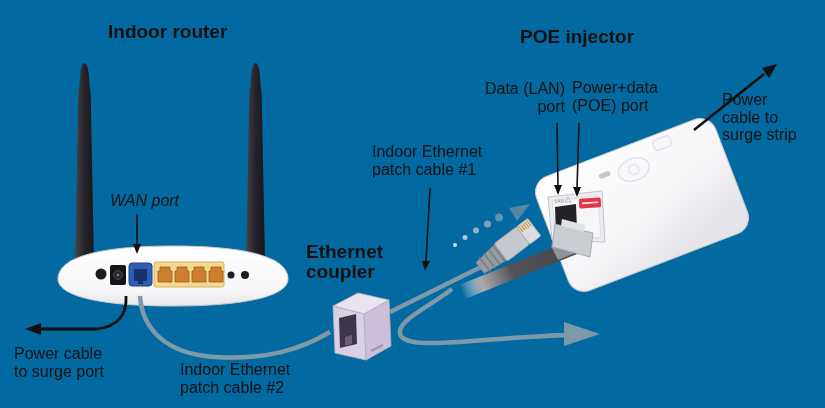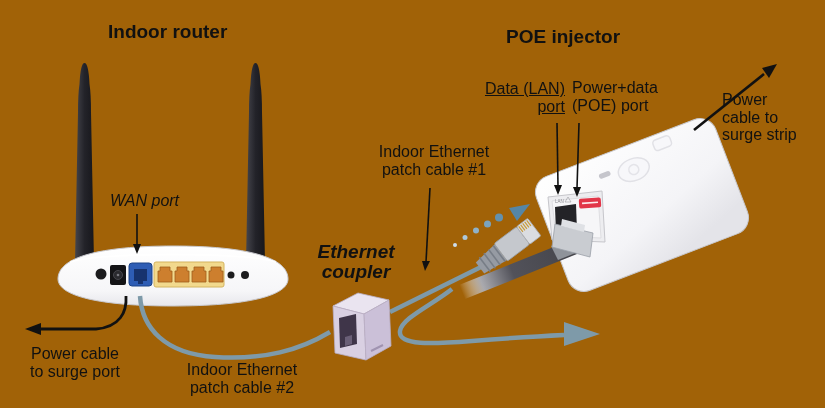--- a/index.html
+++ b/index.html
@@ -4,7 +4,7 @@
 <style>
   html,body{margin:0;padding:0;background:#fff;}
   .stage{
-    position:relative;width:825px;height:408px;background:#a16207;overflow:hidden;
+    position:relative;width:825px;height:408px;background:#0369a1;overflow:hidden;
     font-family:"Liberation Sans",sans-serif;color:#111;
   }
   .stage svg{position:absolute;left:0;top:0;}

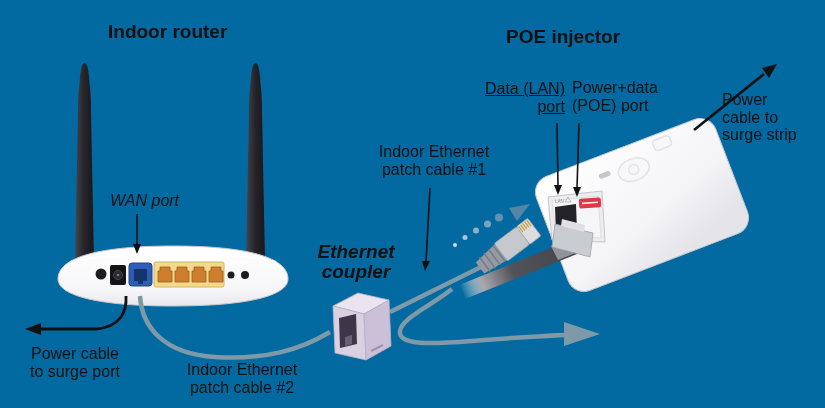--- a/index.html
+++ b/index.html
@@ -171,7 +171,7 @@
   </svg>
 
   <div class="label title" style="left:108px;top:22px;">Indoor router</div>
-  <div class="label title" style="left:506px;top:27px;">POE injector</div>
+  <div class="label title" style="left:520px;top:27px;">POE injector</div>
   <div class="label" style="left:110px;top:192px;font-style:italic;">WAN port</div>
   <div class="label right" style="left:455px;top:80px;width:110px;">Data (LAN)
 port</div>

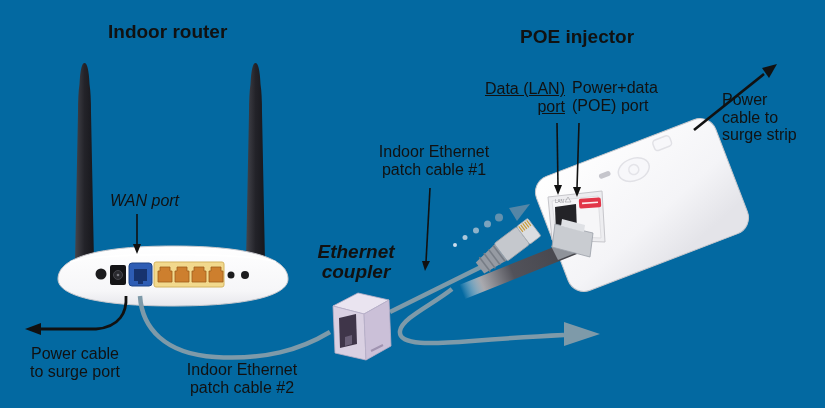--- a/index.html
+++ b/index.html
@@ -11,7 +11,7 @@
   .label{position:absolute;white-space:pre-line;font-size:16px;line-height:17.5px;color:#111;}
   .title{font-weight:bold;font-size:19px;line-height:20px;}
   .center{text-align:center;}
-  .right{text-align:right;text-decoration:underline;}
+  .right{text-align:right;}
 </style>
 </head>
 <body>

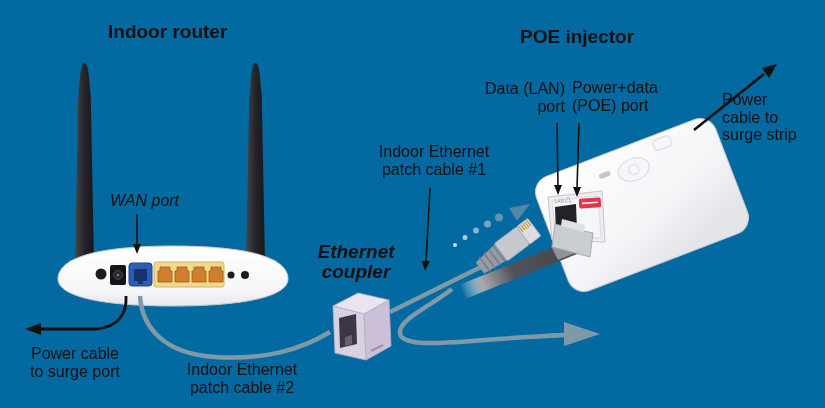--- a/index.html
+++ b/index.html
@@ -10,7 +10,7 @@
   .stage svg{position:absolute;left:0;top:0;}
   .label{position:absolute;white-space:pre-line;font-size:16px;line-height:17.5px;color:#111;}
   .title{font-weight:bold;font-size:19px;line-height:20px;}
-  .center{text-align:center;}
+  .center{text-align:left;}
   .right{text-align:right;}
 </style>
 </head>

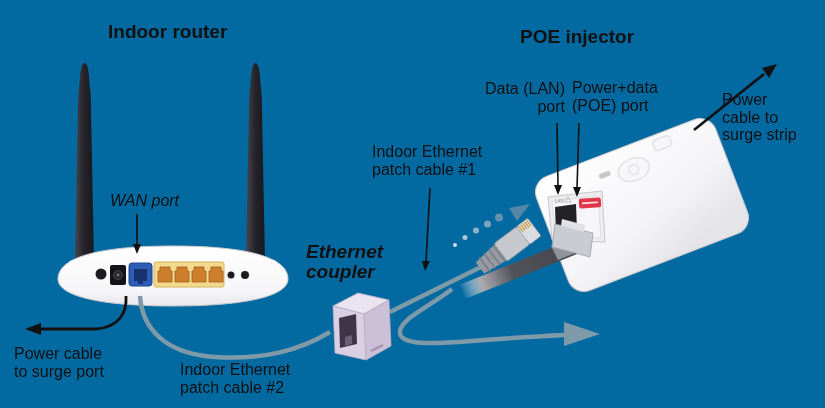--- a/index.html
+++ b/index.html
@@ -182,7 +182,7 @@
   <div class="label" style="left:722px;top:91px;">Power
 cable to
 surge strip</div>
-  <div class="label title center" style="left:306px;top:242px;width:100px;font-style:italic;">Ethernet
+  <div class="label title center" style="left:306px;top:242px;width:100px;">Ethernet
 coupler</div>
   <div class="label center" style="left:14px;top:345px;width:122px;">Power cable
 to surge port</div>

